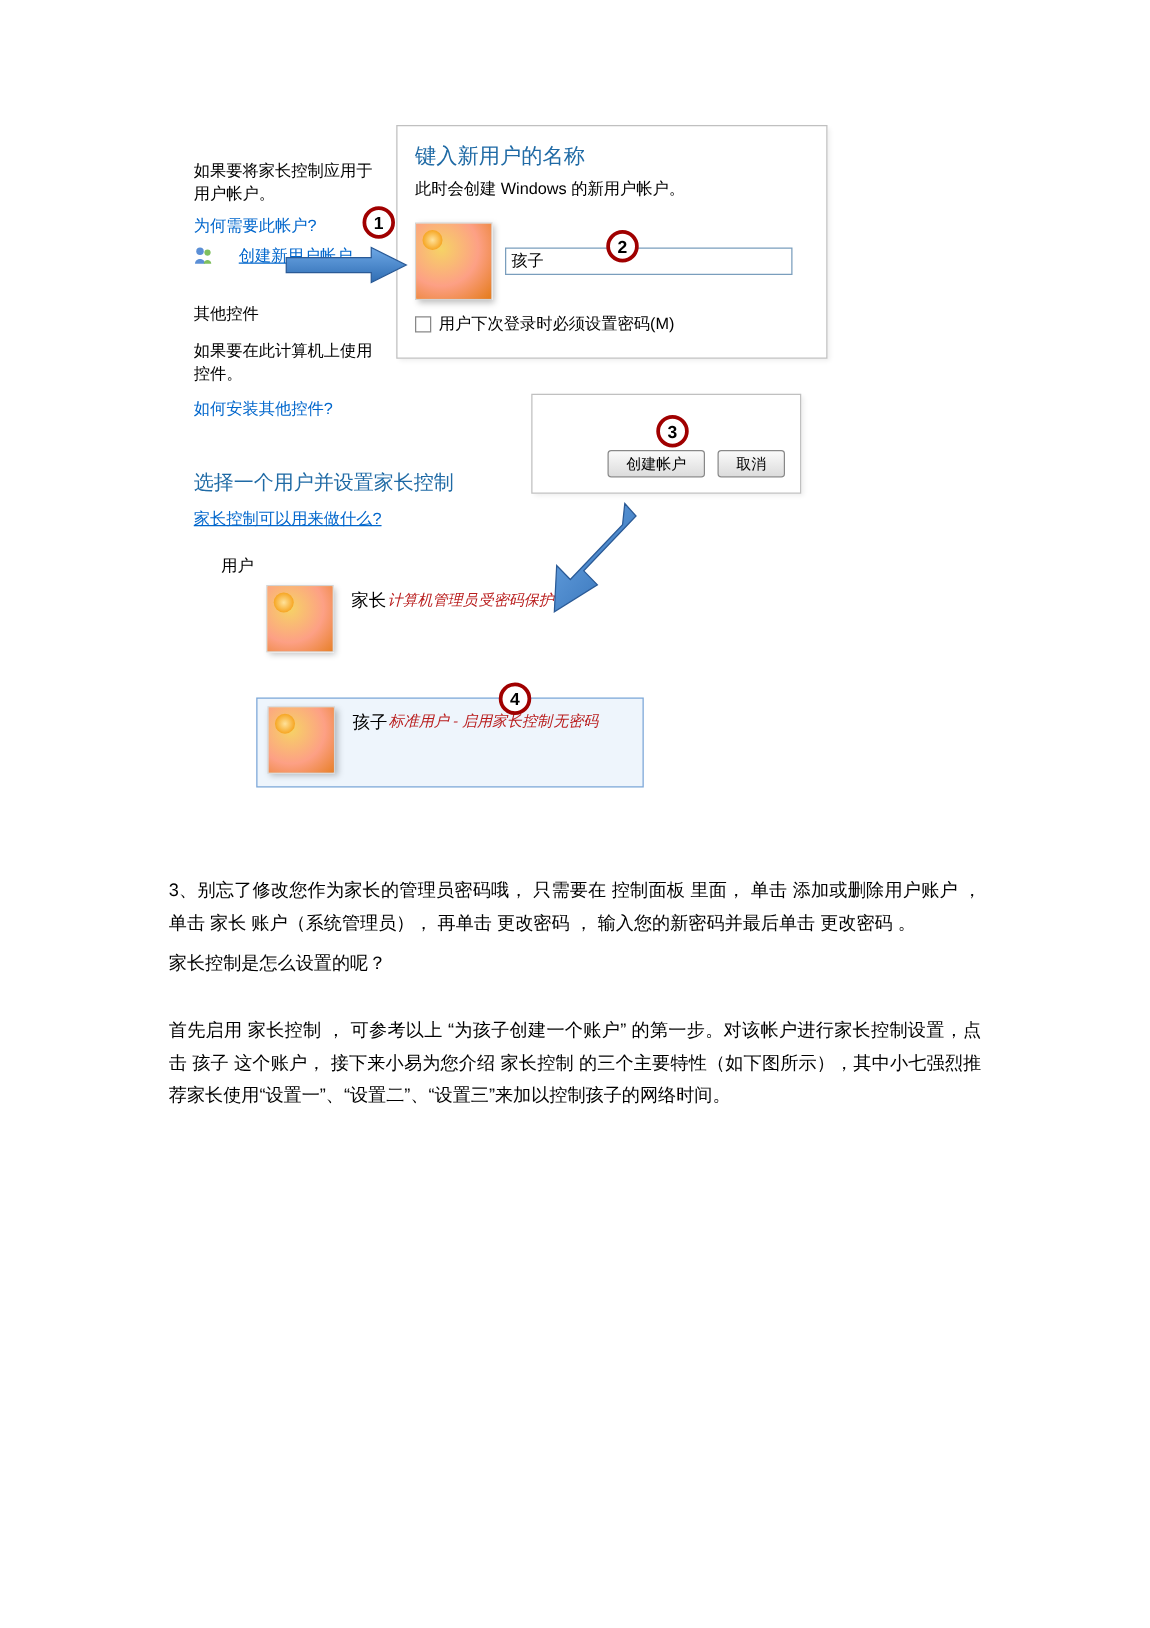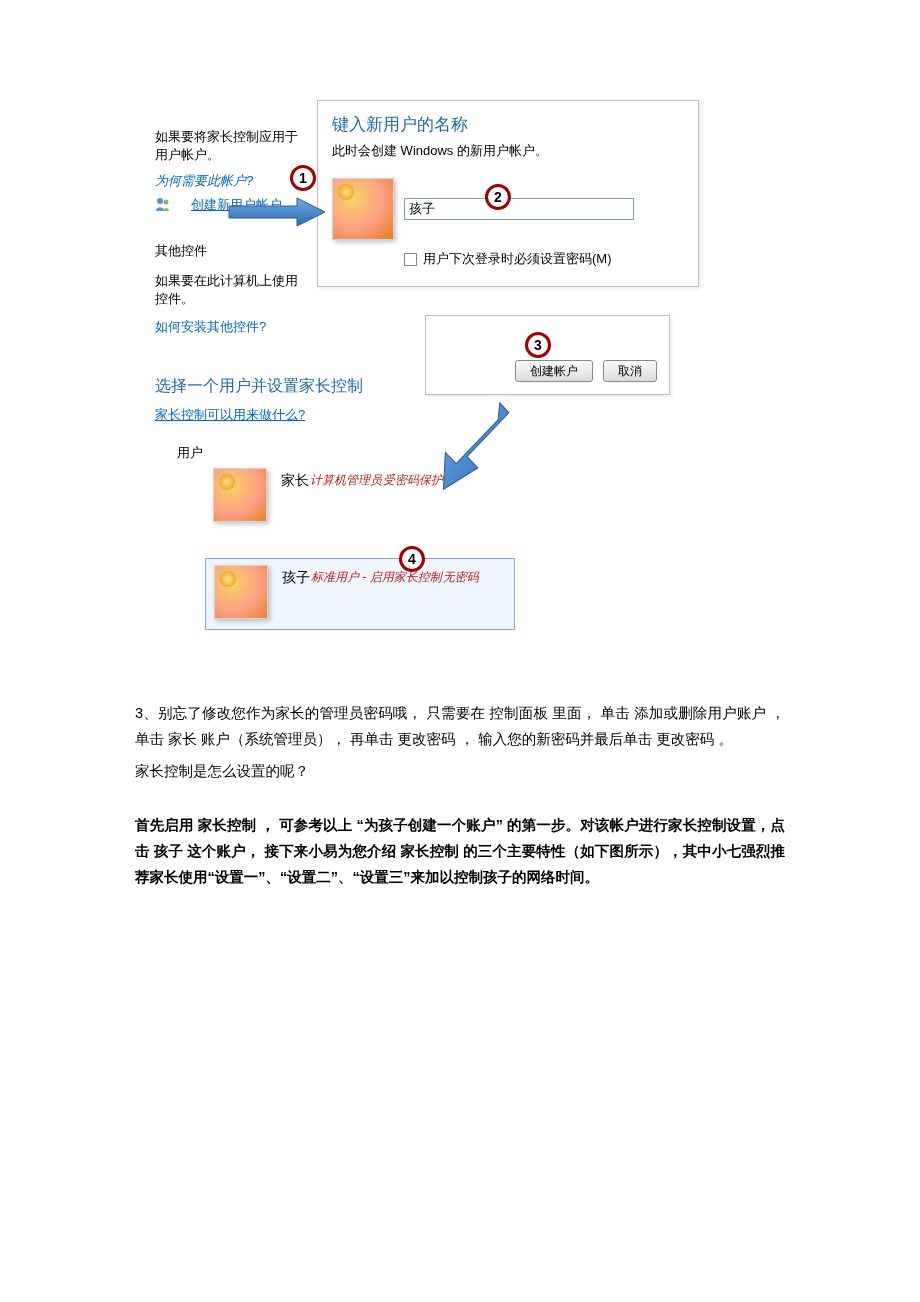--- a/index.html
+++ b/index.html
@@ -46,7 +46,7 @@
       position: absolute;
       left: 182px;
       top: 0px;
-      width: 382px;
+      width: 345px;
       border: 1px solid #c0c0c0;
       background: #fff;
       padding: 12px 14px 18px 14px;

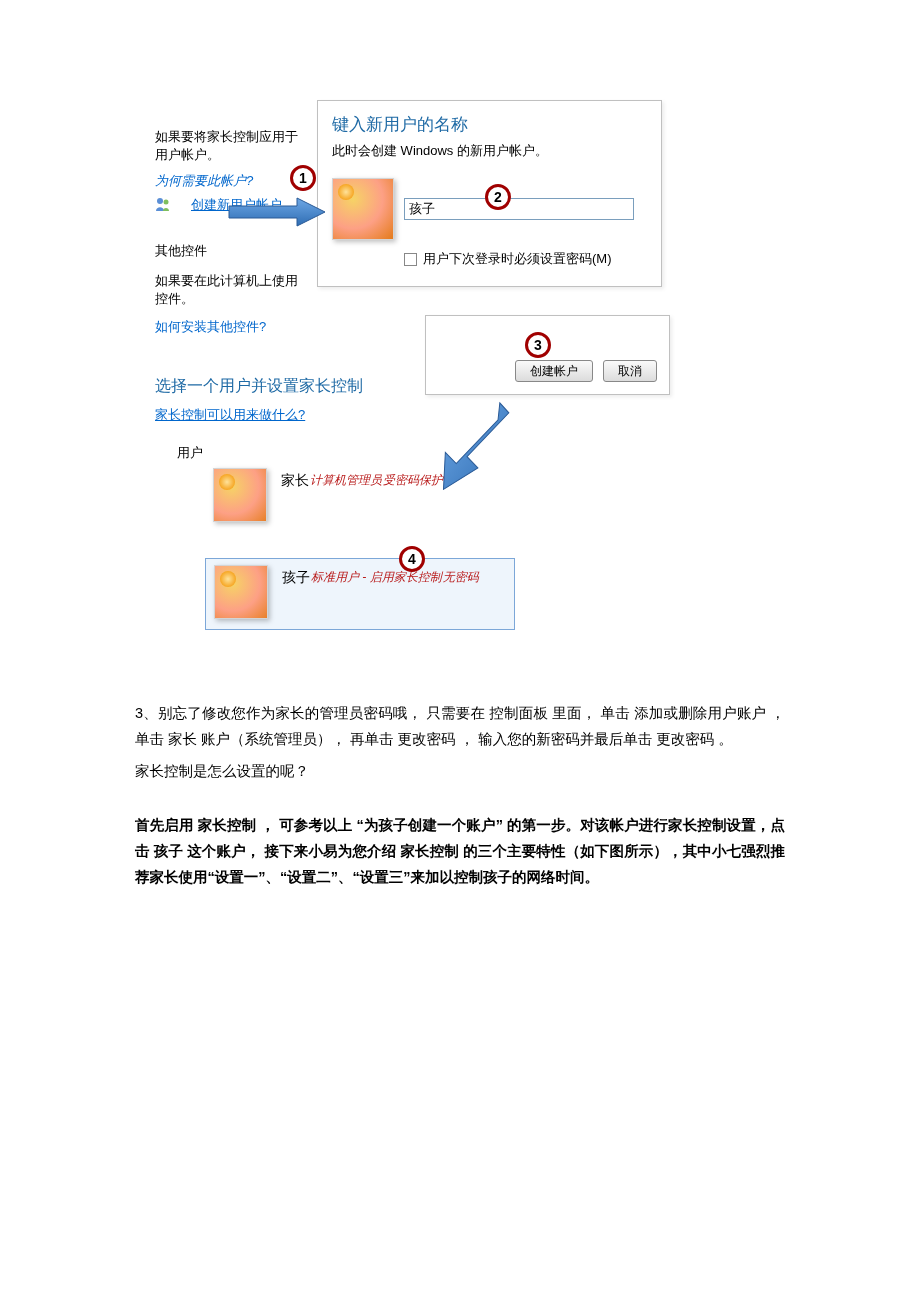--- a/index.html
+++ b/index.html
@@ -255,7 +255,7 @@
     <div class="left-panel">
       <div class="black-text">如果要将家长控制应用于</div>
       <div class="black-text">用户帐户。</div>
-      <div class="blue-link-nounder" style="margin-top:8px;font-style:italic;">为何需要此帐户?</div>
+      <div class="blue-link-nounder" style="margin-top:8px;">为何需要此帐户?</div>
       <div class="create-link-row">
         <span class="people-icon">
           <svg viewBox="0 0 16 16" width="16" height="16">

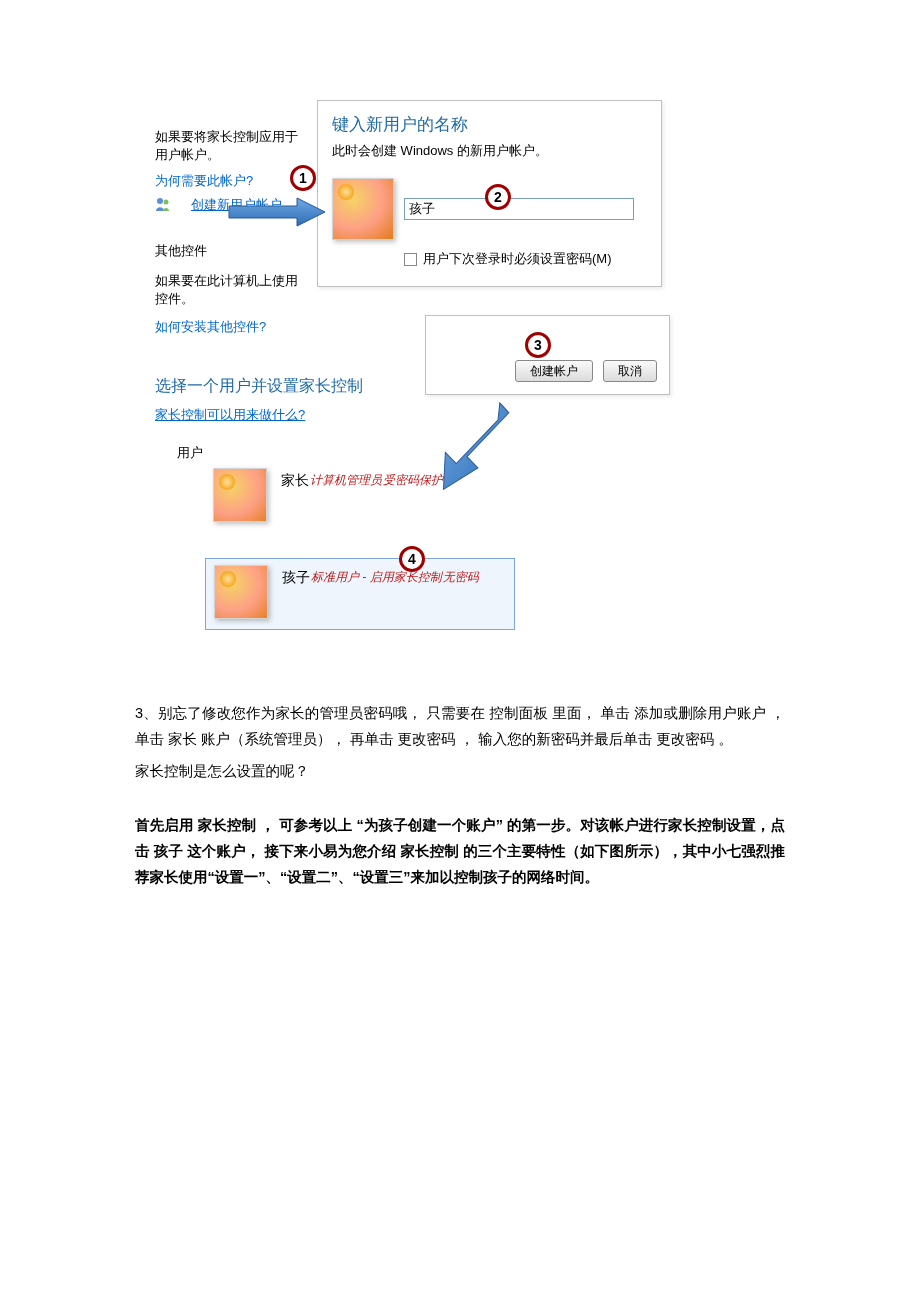--- a/index.html
+++ b/index.html
@@ -111,7 +111,6 @@
       display: flex;
       align-items: center;
       gap: 6px;
-      margin-left: 72px;
       margin-top: 4px;
     }
     .chk {

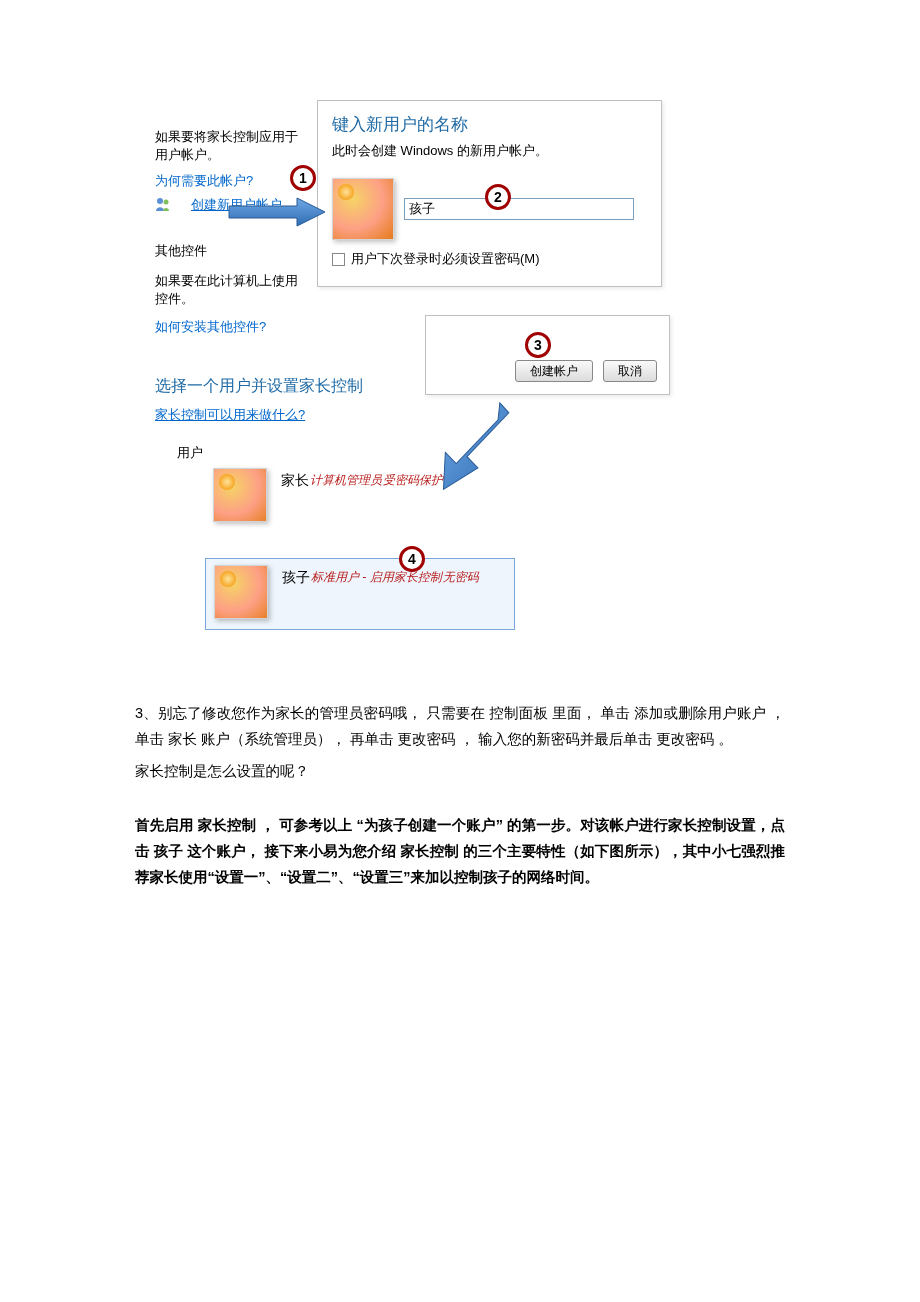--- a/index.html
+++ b/index.html
@@ -126,7 +126,7 @@
       position: absolute;
       left: 290px;
       top: 215px;
-      width: 245px;
+      width: 216px;
       height: 80px;
       border: 1px solid #c0c0c0;
       background: #fff;

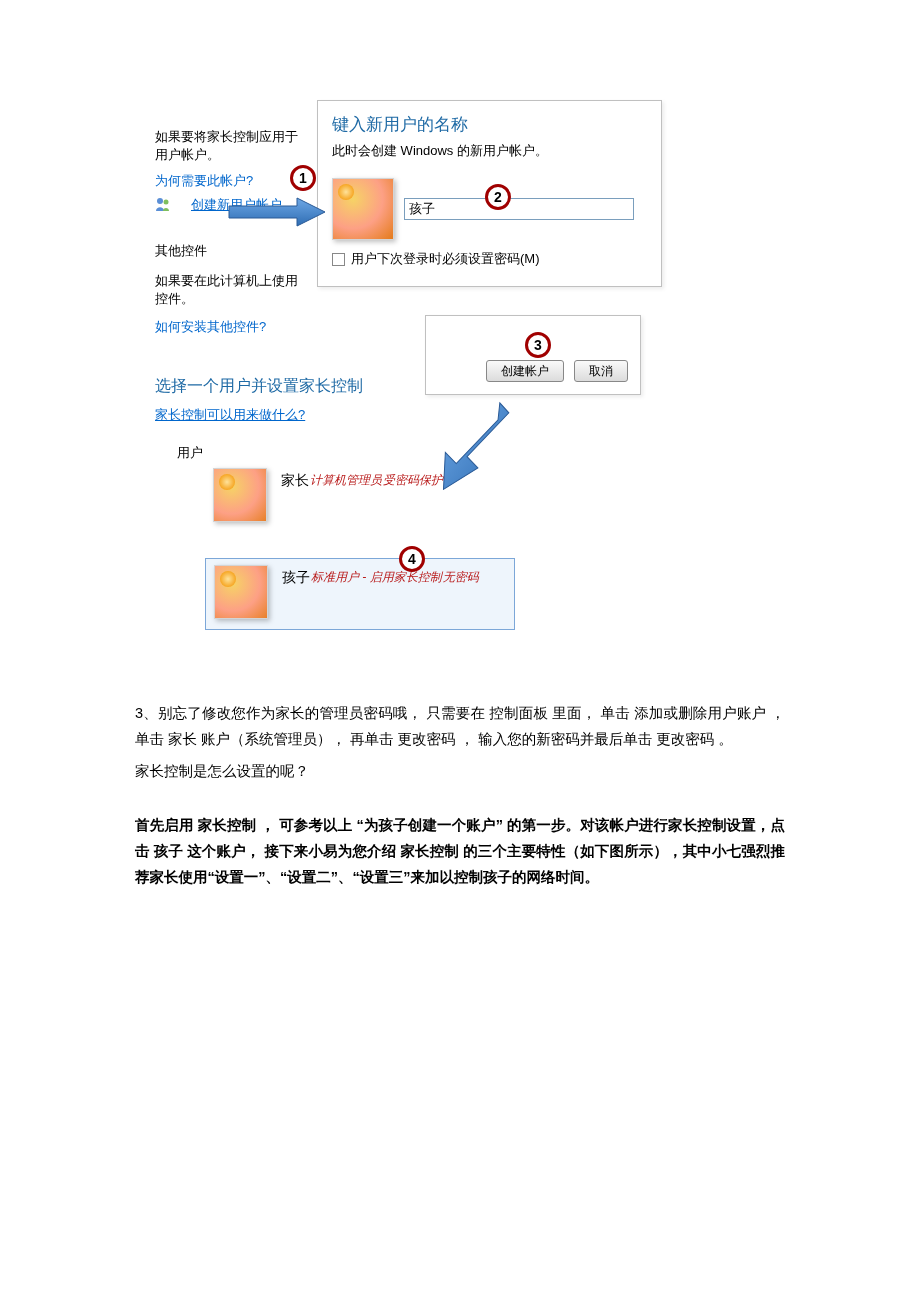--- a/index.html
+++ b/index.html
@@ -239,7 +239,7 @@
       margin-bottom: 0;
     }
     .para-block-1 { margin-top: 8px; margin-bottom: 28px; }
-    .para-block-2 { margin-bottom: 0; font-weight: bold; }
+    .para-block-2 { margin-bottom: 0; }
 
     .spacer-before-how { height: 6px; }
 

